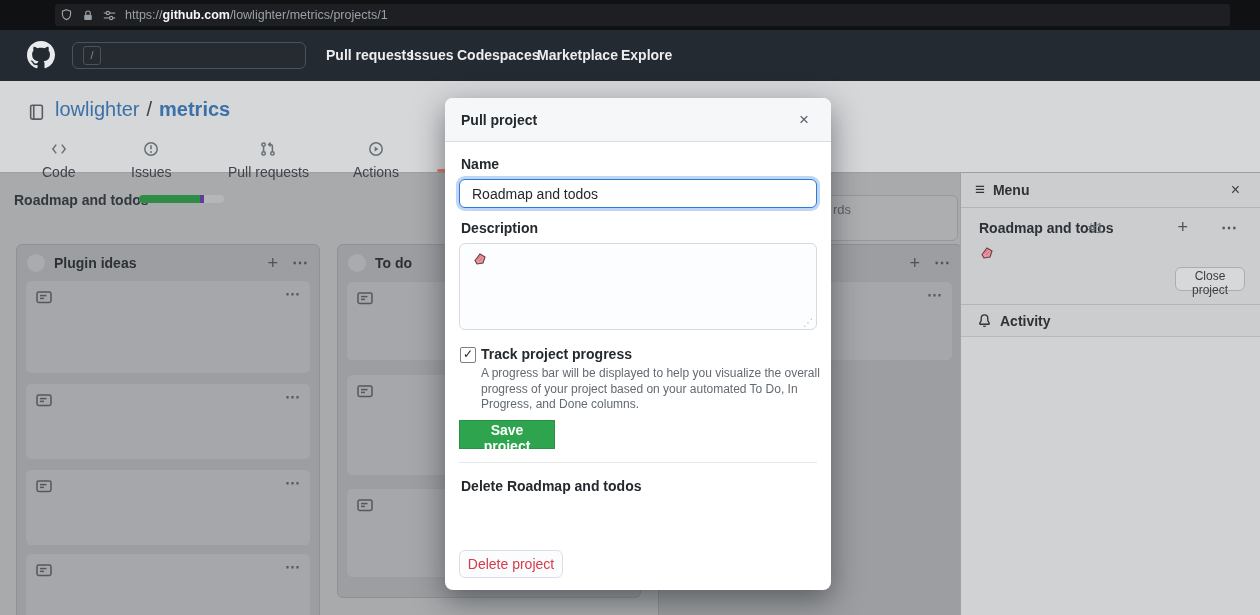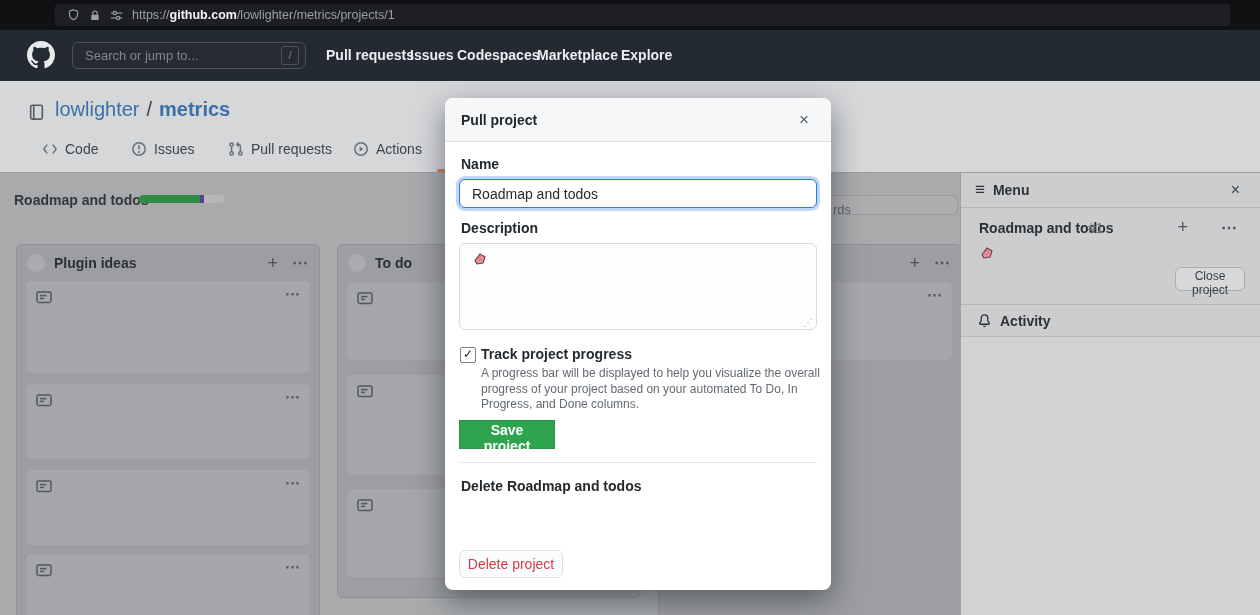--- a/index.html
+++ b/index.html
@@ -8,7 +8,7 @@
 
   
   #browser-bar{position:absolute;left:0;top:0;width:1260px;height:30px;background:#101113;}
-  #url-bar{position:absolute;left:55px;top:4px;width:1175px;height:22px;background:#1e1f22;border-radius:3px;display:flex;align-items:center;padding-left:12px;box-sizing:border-box;color:#9ba0a5;font-size:12.5px;}
+  #url-bar{position:absolute;left:55px;top:4px;width:1175px;height:22px;background:#1e1f22;border-radius:3px;display:flex;align-items:center;padding-left:5px;box-sizing:border-box;color:#9ba0a5;font-size:12.5px;}
   #url-bar svg{margin-right:9px;flex:none;}
   .url-scheme,.url-path{color:#9ba0a5;}
   .url-host{color:#f4f5f6;font-weight:600;}

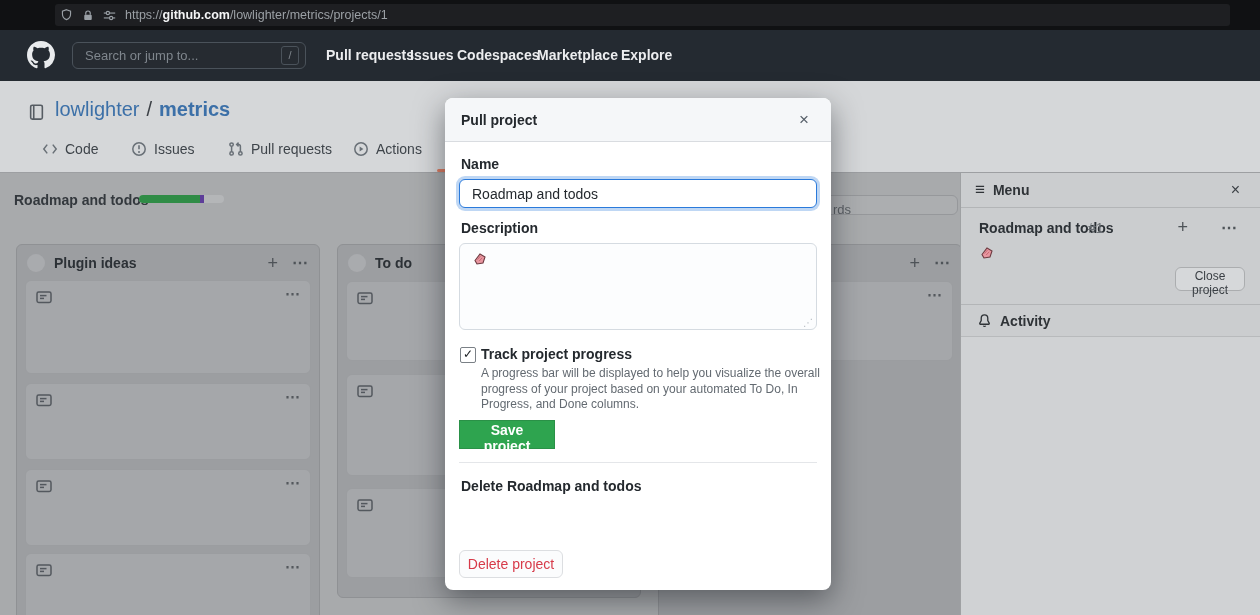--- a/index.html
+++ b/index.html
@@ -115,7 +115,6 @@
         <path fill="#e9ebed" d="M8 0C3.58 0 0 3.58 0 8c0 3.54 2.29 6.53 5.47 7.59.4.07.55-.17.55-.38 0-.19-.01-.82-.01-1.49-2.01.37-2.53-.49-2.69-.94-.09-.23-.48-.94-.82-1.13-.28-.15-.68-.52-.01-.53.63-.01 1.08.58 1.23.82.72 1.21 1.87.87 2.33.66.07-.52.28-.87.51-1.07-1.78-.2-3.64-.89-3.64-3.95 0-.87.31-1.59.82-2.15-.08-.2-.36-1.02.08-2.12 0 0 .67-.21 2.2.82.64-.18 1.32-.27 2-.27s1.36.09 2 .27c1.53-1.04 2.2-.82 2.2-.82.44 1.1.16 1.92.08 2.12.51.56.82 1.27.82 2.15 0 3.07-1.87 3.75-3.65 3.95.29.25.54.73.54 1.48 0 1.07-.01 1.93-.01 2.2 0 .21.15.46.55.38A8.01 8.01 0 0016 8c0-4.42-3.58-8-8-8z"></path>
       </svg>
     <div id="gh-search">
-      <input type="text" placeholder="Search or jump to..." style="">
       <span class="slash-badge">/</span>
     </div>
     <a class="gh-nav-item" style="left:326px">Pull requests</a>

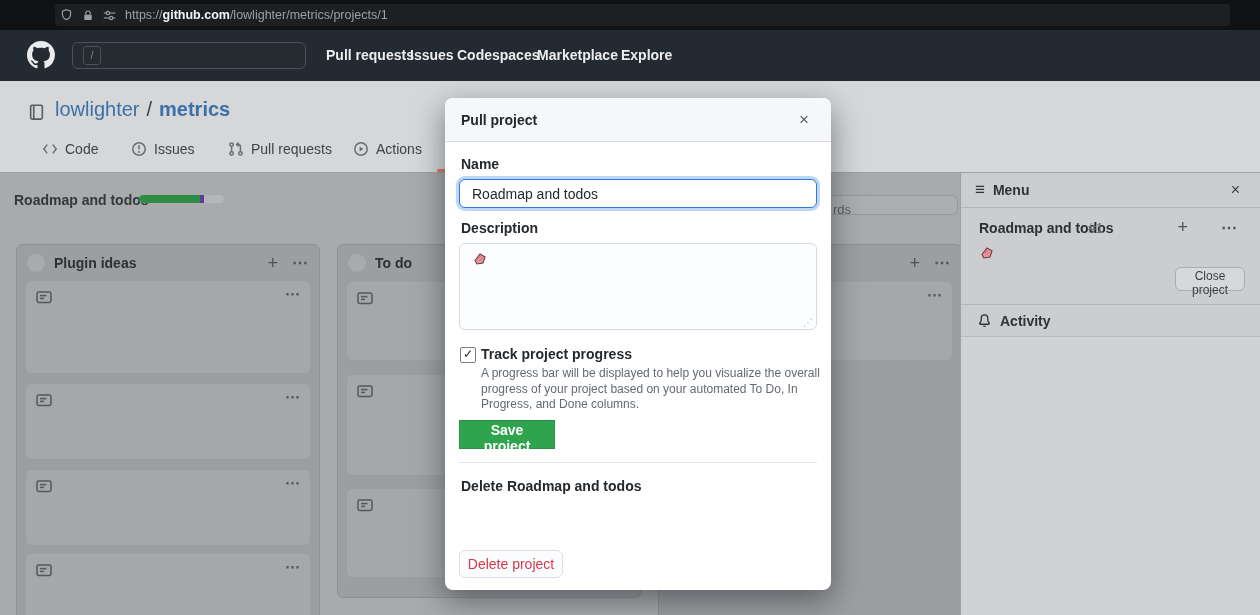--- a/index.html
+++ b/index.html
@@ -28,7 +28,7 @@
   #crumb .repo-link{color:#3c70a8;text-decoration:none;cursor:pointer;}
   #crumb .sep{margin:0 7px;}
   #crumb .repo-name{font-weight:700;}
-  .repo-tab{position:absolute;top:60px;display:flex;align-items:center;gap:7px;font-size:14px;color:#3e444a;cursor:pointer;}
+  .repo-tab{position:absolute;top:60px;display:flex;align-items:center;gap:7px;font-size:14px;color:#3e444a;cursor:pointer;flex-direction:column;}
   .repo-tab svg{color:#697077;}
   #tab-underline{position:absolute;left:437px;top:88px;width:24px;height:3px;background:#dc7a60;border-radius:2px;}
 

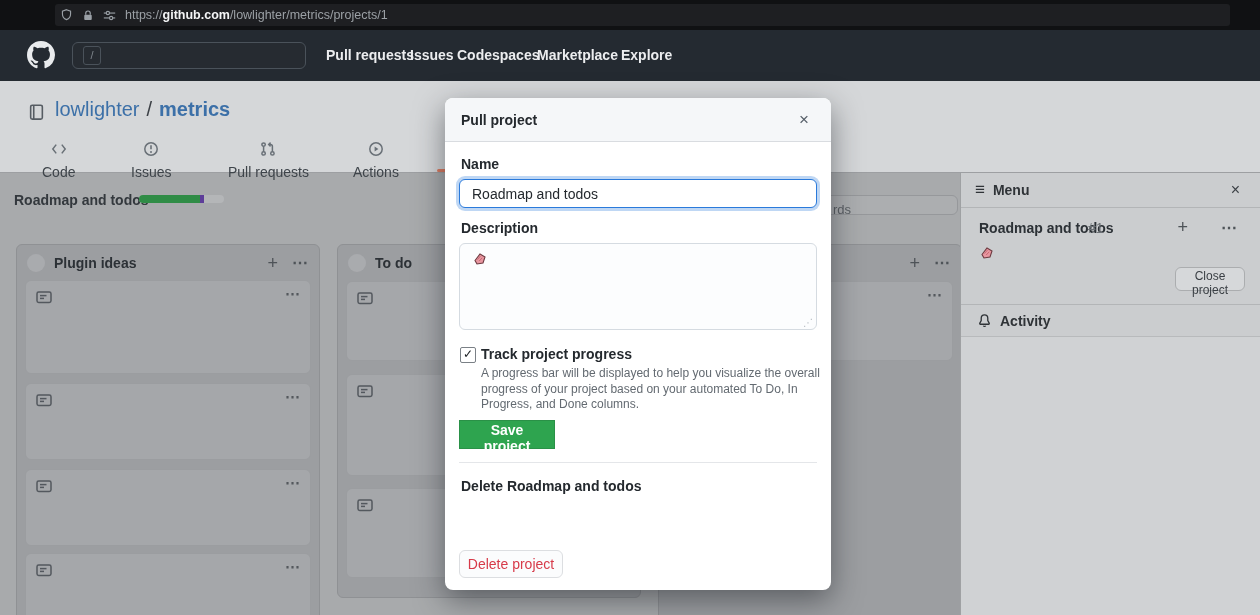--- a/index.html
+++ b/index.html
@@ -37,7 +37,7 @@
   #board-progress{position:absolute;left:139px;top:195px;width:85px;height:8px;border-radius:4px;background:#b4b6b8;overflow:hidden;display:flex;}
   #board-progress .seg-done{width:61px;background:#2f8c46;}
   #board-progress .seg-prog{width:4px;background:#5d3d99;}
-  #toolbar-frag{position:absolute;left:820px;top:195px;width:138px;height:20px;background:#acaeb0;border:1px solid #96989b;border-radius:6px;box-sizing:border-box;color:#5a5f64;font-size:13px;line-height:27px;padding-left:12px;cursor:pointer;}
+  #toolbar-frag{position:absolute;left:820px;top:195px;width:138px;height:46px;background:#acaeb0;border:1px solid #96989b;border-radius:6px;box-sizing:border-box;color:#5a5f64;font-size:13px;line-height:27px;padding-left:12px;cursor:pointer;}
 
   
   .col{position:absolute;top:244px;width:304px;background:#9c9ea1;border:1px solid #8f9194;border-radius:6px;box-sizing:border-box;}

